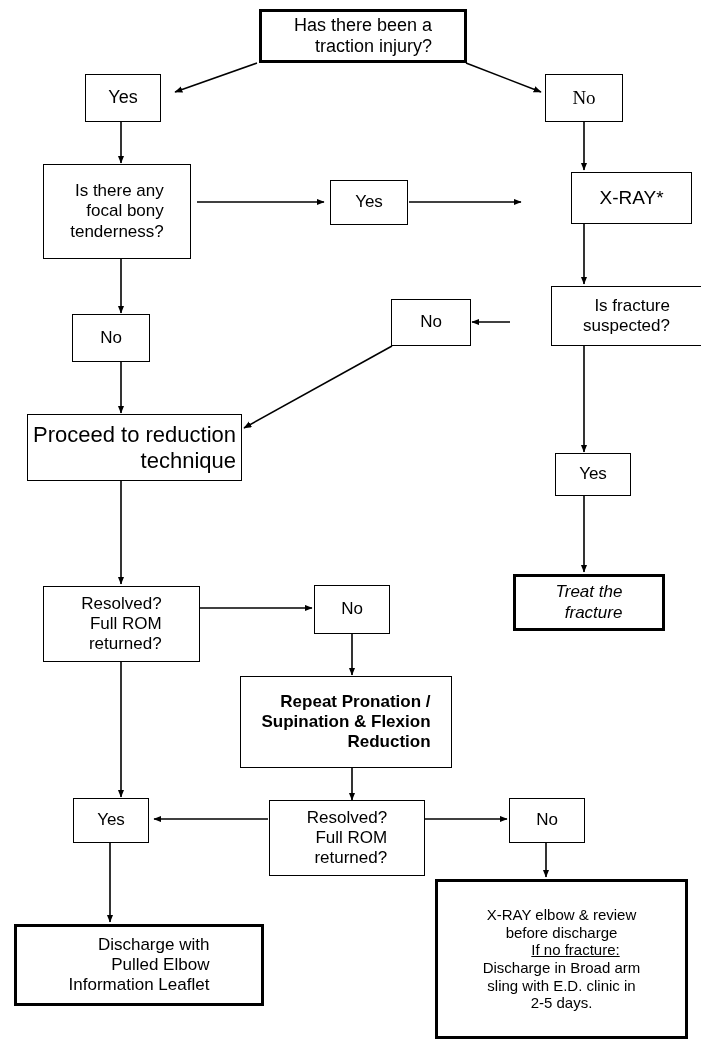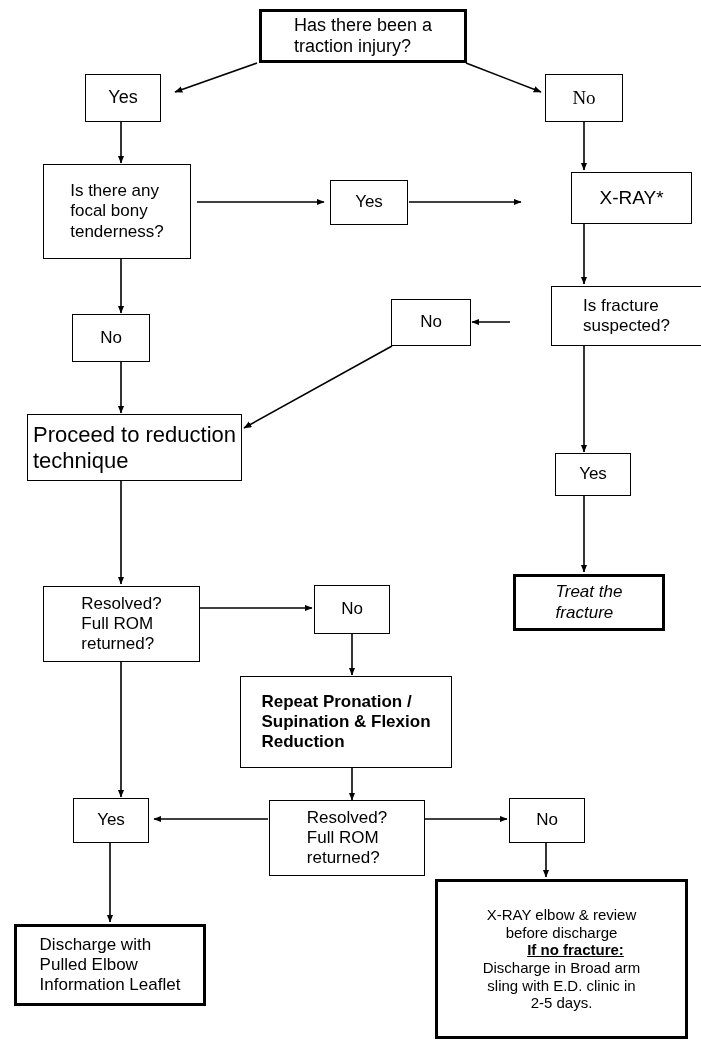--- a/index.html
+++ b/index.html
@@ -31,7 +31,7 @@
     display: flex;
     align-items: center;
     justify-content: center;
-    text-align: left;
+    text-align: right;
     color: #000000;
     font-family: "Liberation Sans", sans-serif;
     line-height: 1.18;

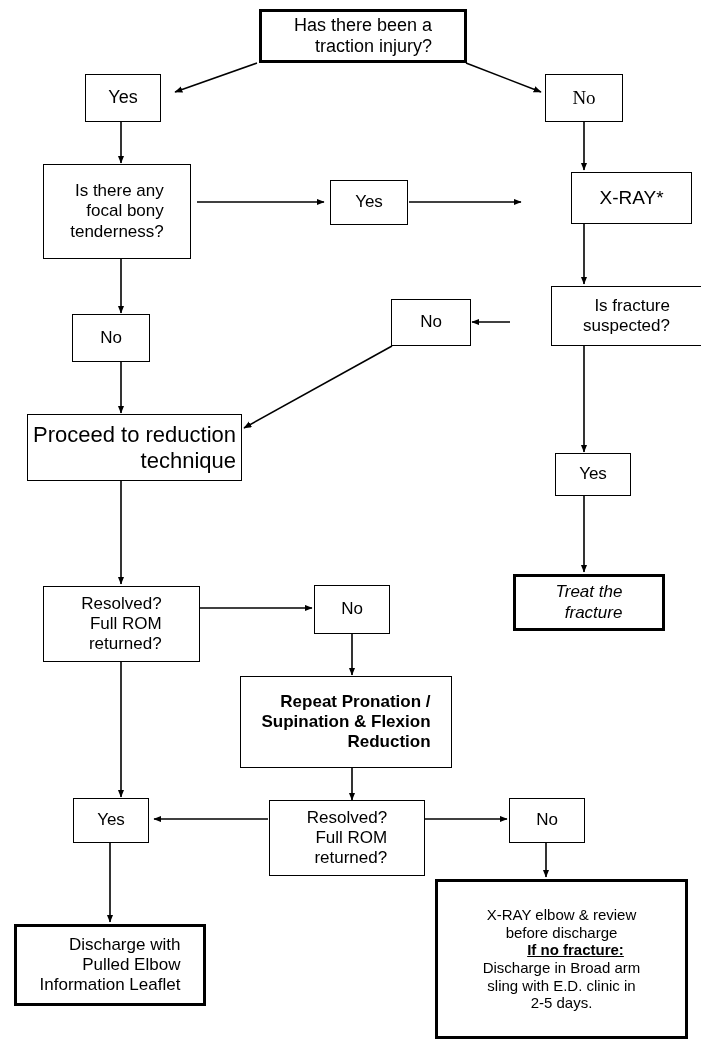--- a/index.html
+++ b/index.html
@@ -199,7 +199,7 @@
     <span class="txt">No</span>
   </div>
 
-  <div class="node bold-box" style="left:14px; top:924px; width:192px; height:82px; font-size:17px;">
+  <div class="node bold-box" style="left:14px; top:924px; width:250px; height:82px; font-size:17px;">
     <span class="txt">Discharge with
 Pulled Elbow
 Information Leaflet</span>

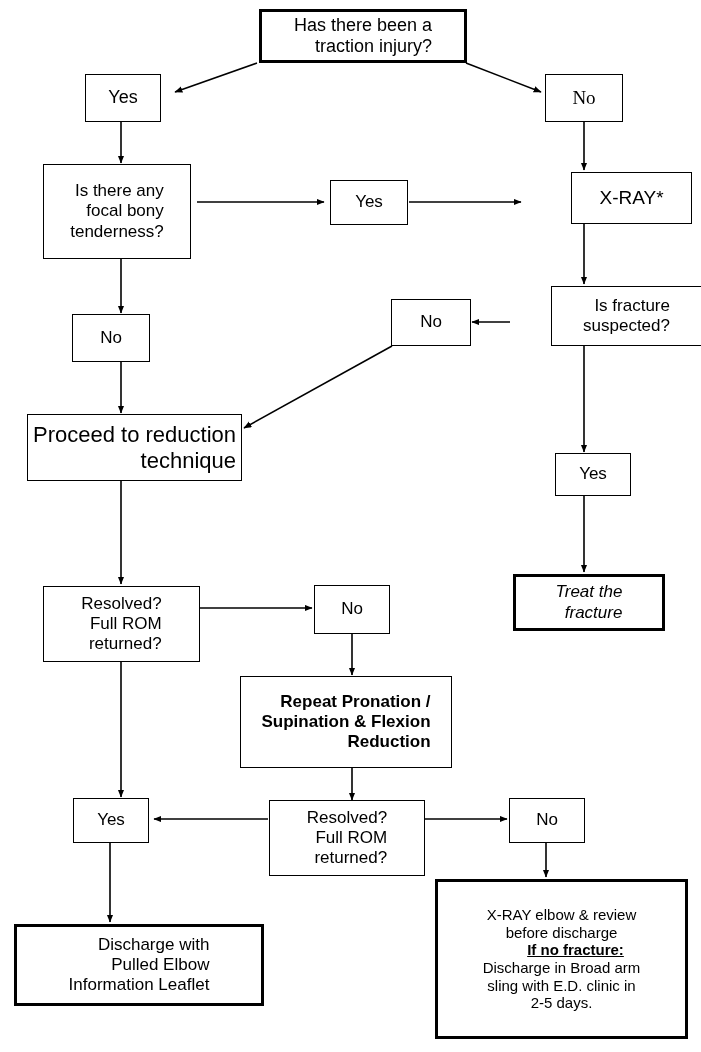--- a/index.html
+++ b/index.html
@@ -51,7 +51,7 @@
   }
   .node .underline-line {
     display: block;
-    font-weight: bold;
+    font-weight: normal;
     text-decoration: underline;
     margin-left: 28px;
   }

